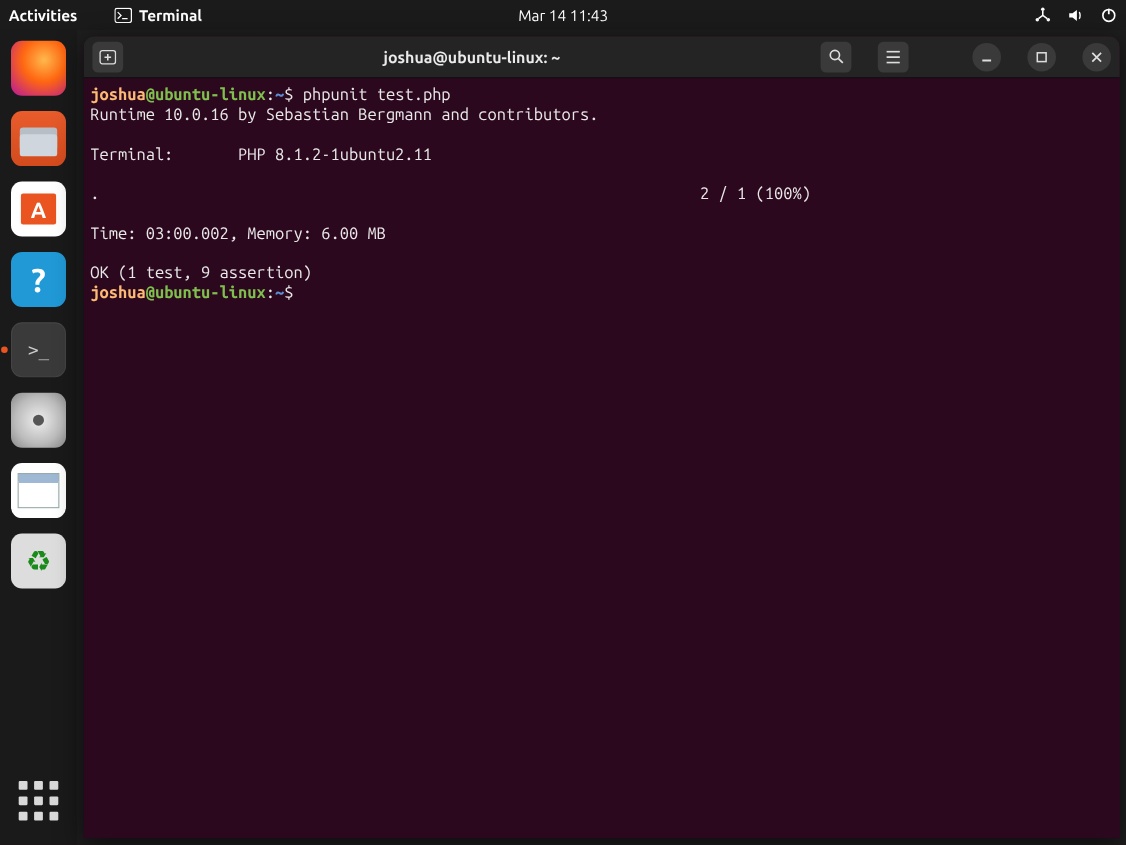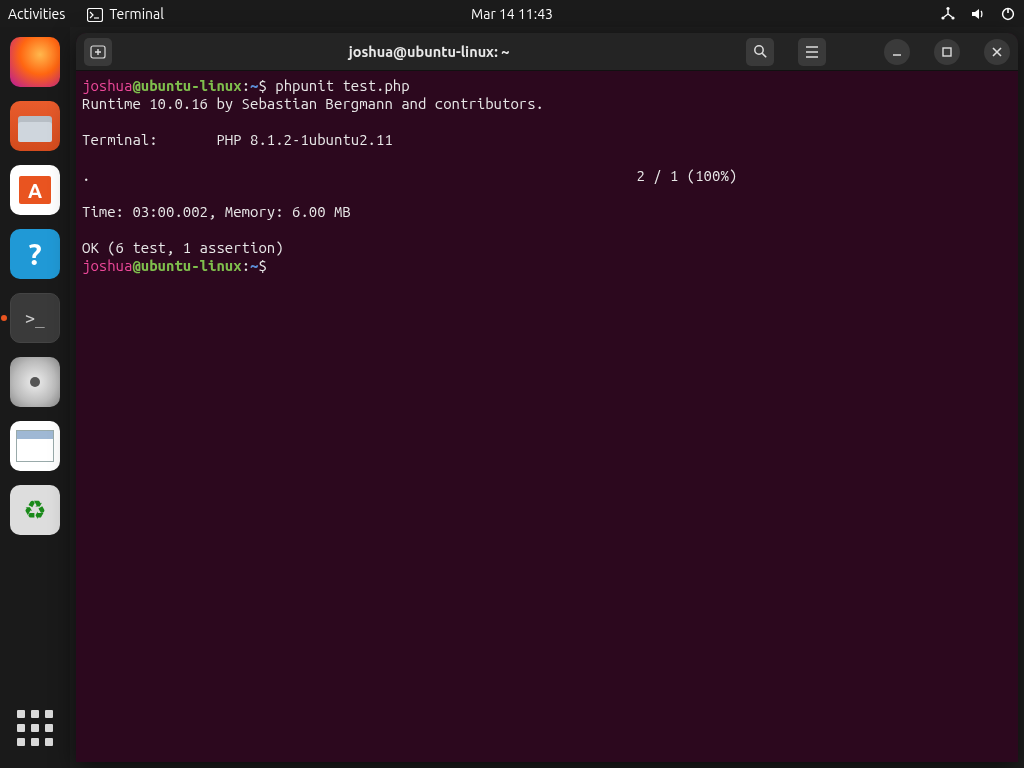--- a/index.html
+++ b/index.html
@@ -22,7 +22,7 @@
     padding: 0 8px;
     position: relative;
   }
-  .topbar .left { display:flex; align-items:center; gap:22px; }
+  .topbar .left { display:flex; align-items:center; gap:34px;font-weight:bold; }
   .topbar .app  { display:flex; align-items:flex-end; gap:6px; }
   .topbar .center {
     position: absolute; left:0; right:0; text-align:center;

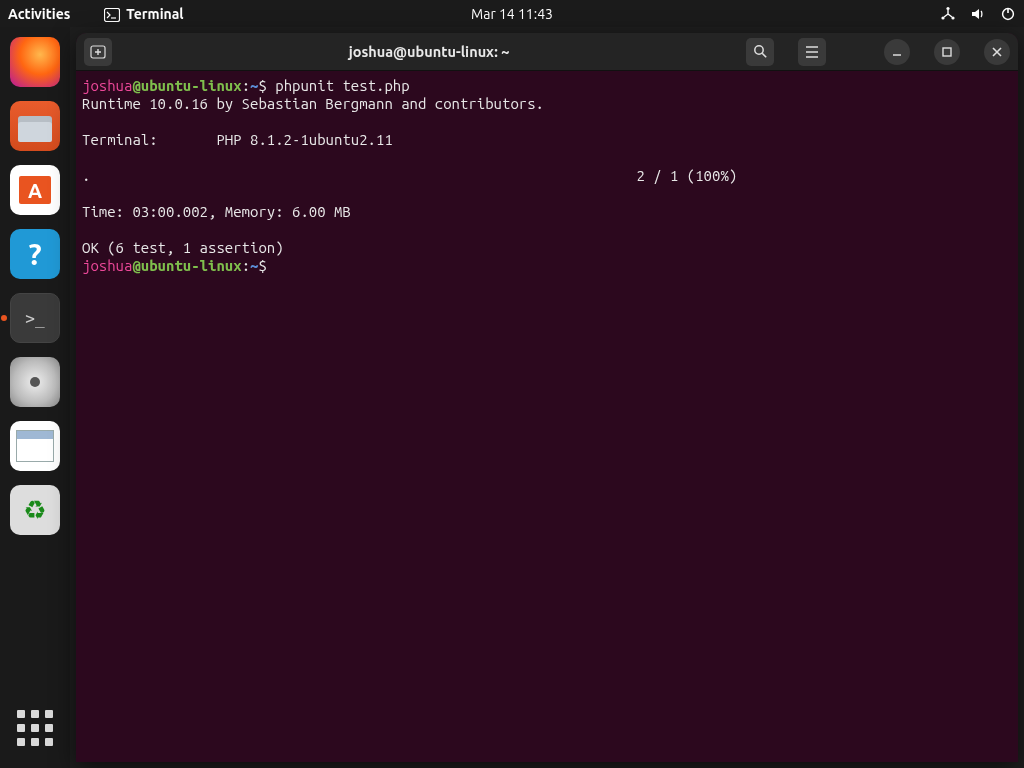--- a/index.html
+++ b/index.html
@@ -23,7 +23,7 @@
     position: relative;
   }
   .topbar .left { display:flex; align-items:center; gap:34px;font-weight:bold; }
-  .topbar .app  { display:flex; align-items:flex-end; gap:6px; }
+  .topbar .app  { display:flex; align-items:center; gap:6px; }
   .topbar .center {
     position: absolute; left:0; right:0; text-align:center;
     pointer-events: none;

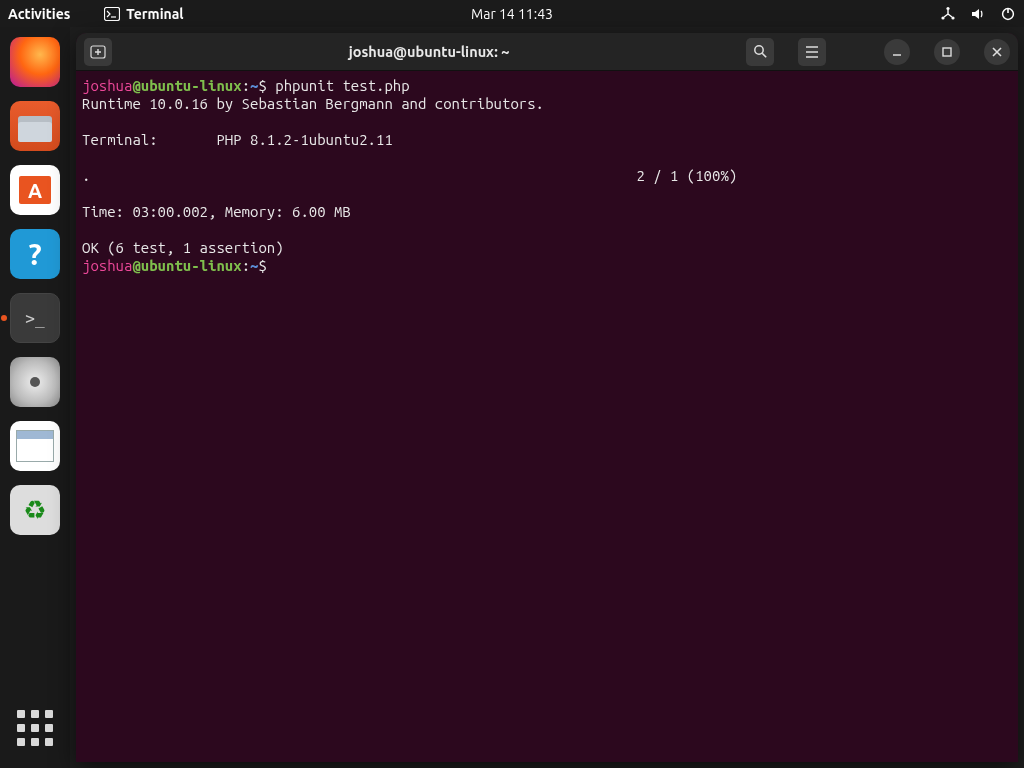--- a/index.html
+++ b/index.html
@@ -112,7 +112,7 @@
     color:#e8e8e8;
     white-space:pre;
   }
-  .ps-user{ color:#ec4899; font-weight:normal; }
+  .ps-user{ color:#fdba74; font-weight:bold; }
   .ps-host{ color:#7fbf4d; font-weight:bold; }
   .ps-colon{ color:#e8e8e8; }
   .ps-path{ color:#5c8ed6; font-weight:bold; }

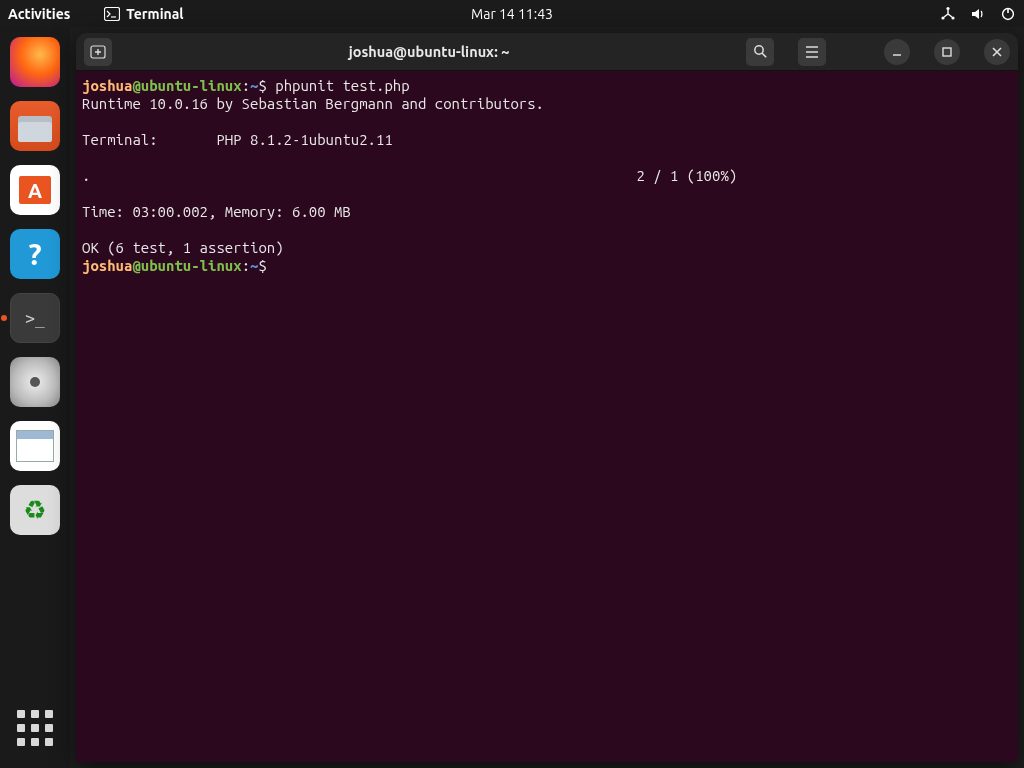--- a/index.html
+++ b/index.html
@@ -222,7 +222,7 @@
 
 <span>Time: 03:00.002, Memory: 6.00 MB</span>
 
-<span>OK (6 test, 1 assertion)</span>
+<span>OK (1 test, 9 assertion)</span>
 <span class="ps-user">joshua</span><span class="ps-host">@</span><span class="ps-host">ubuntu-linux</span><span class="ps-colon">:</span><span class="ps-path">~</span><span class="ps-dollar">$</span></div>
 </div>
 

